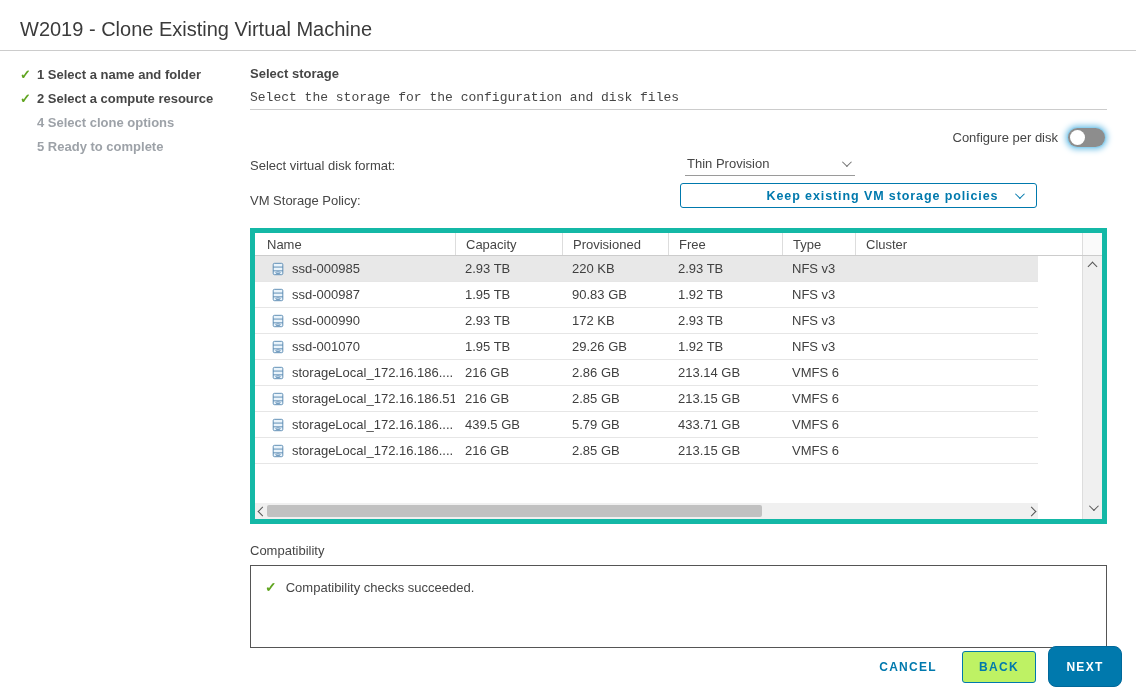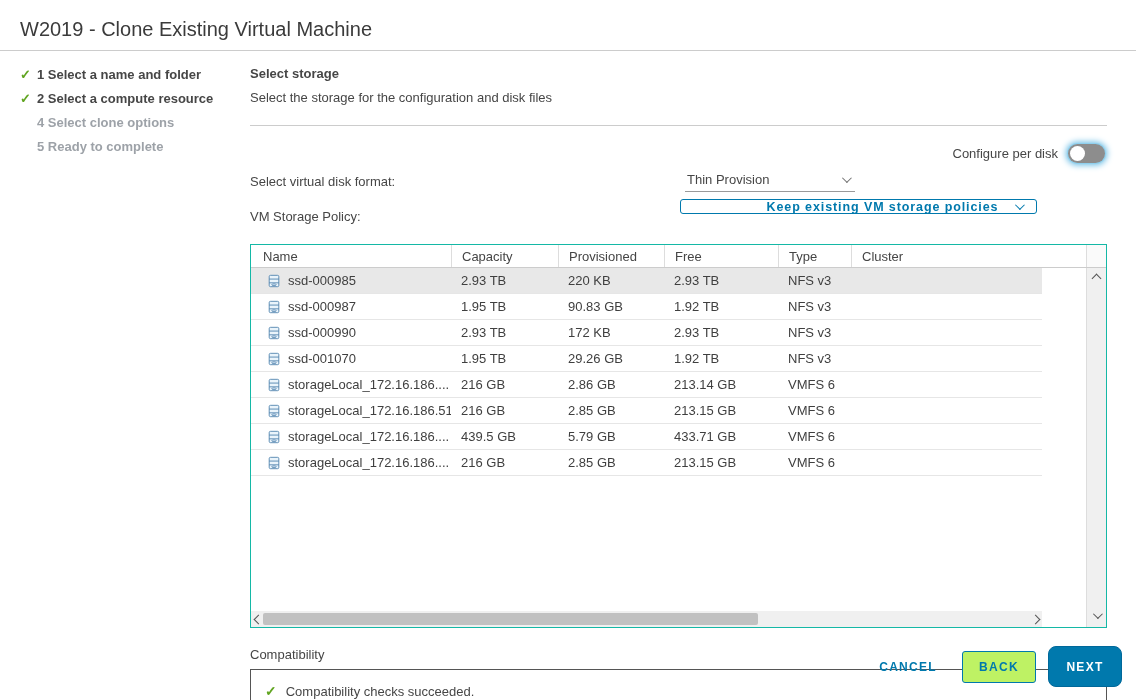--- a/index.html
+++ b/index.html
@@ -22,7 +22,7 @@
   
   .main { position:absolute; left:250px; top:60px; width:857px; }
   .heading { margin-top:6px; font-size:13px; font-weight:700; }
-  .subheading { margin:9px 0 20px; font-size:13px; }
+  .subheading { margin:9px 0 4px; font-size:13px;font-family:Liberation Mono, monospace; }
   .divider { height:1px; background:#ccc; }
 
   .config-row { display:flex; justify-content:flex-end; align-items:center; gap:10px; margin:16px 2px 4px 0; height:22px; font-size:13px; }

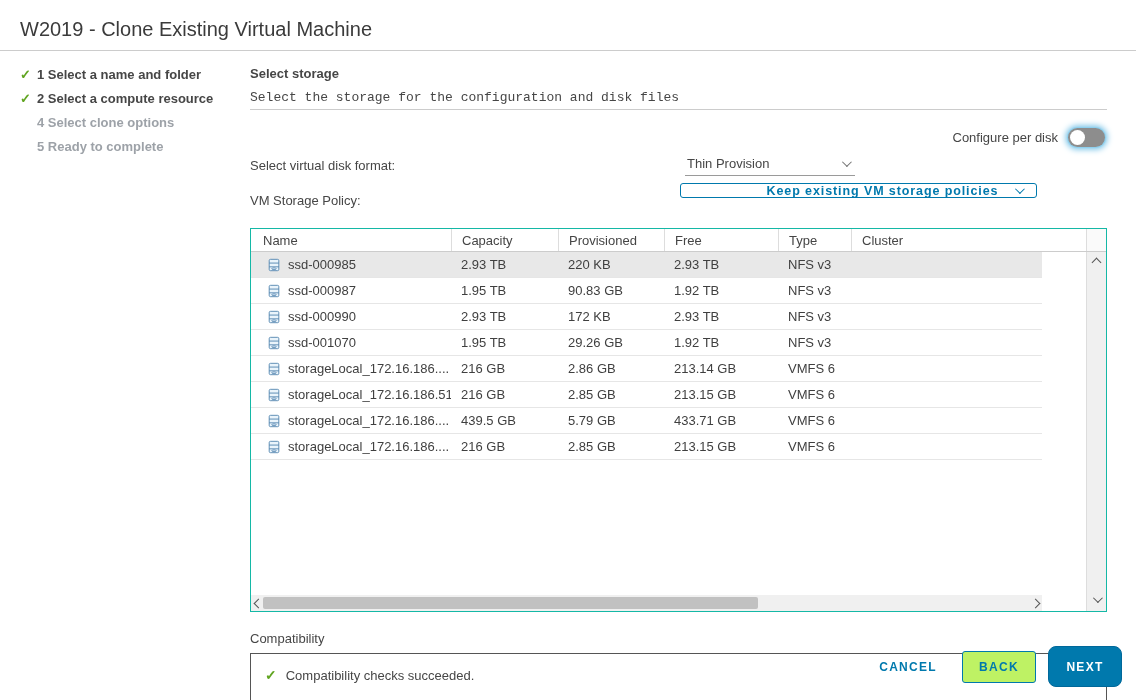--- a/index.html
+++ b/index.html
@@ -34,7 +34,7 @@
   .select-box { position:absolute; left:435px; top:0; width:170px; height:24px; border-bottom:1px solid #9a9a9a;
                 display:flex; align-items:center; justify-content:space-between; padding:0 6px 0 2px; font-size:13px; cursor:pointer; }
   .policy-row { position:relative; height:30px; margin-top:7px; font-size:13px; display:flex; align-items:center; }
-  .policy-btn { position:absolute; left:430px; top:-2px; width:357px; height:15px; background:#fff; border:1px solid #0079ad;
+  .policy-btn { position:absolute; left:430px; top:-2px; width:357px; height:25px; background:#fff; border:1px solid #0079ad;
                 border-radius:3px; color:#0079ad; font-size:12.5px; font-weight:600; letter-spacing:0.9px;
                 display:flex; align-items:center; justify-content:center; cursor:pointer; font-family:inherit;padding-left:48px; }
   .policy-btn .chev { position:absolute; right:14px; }

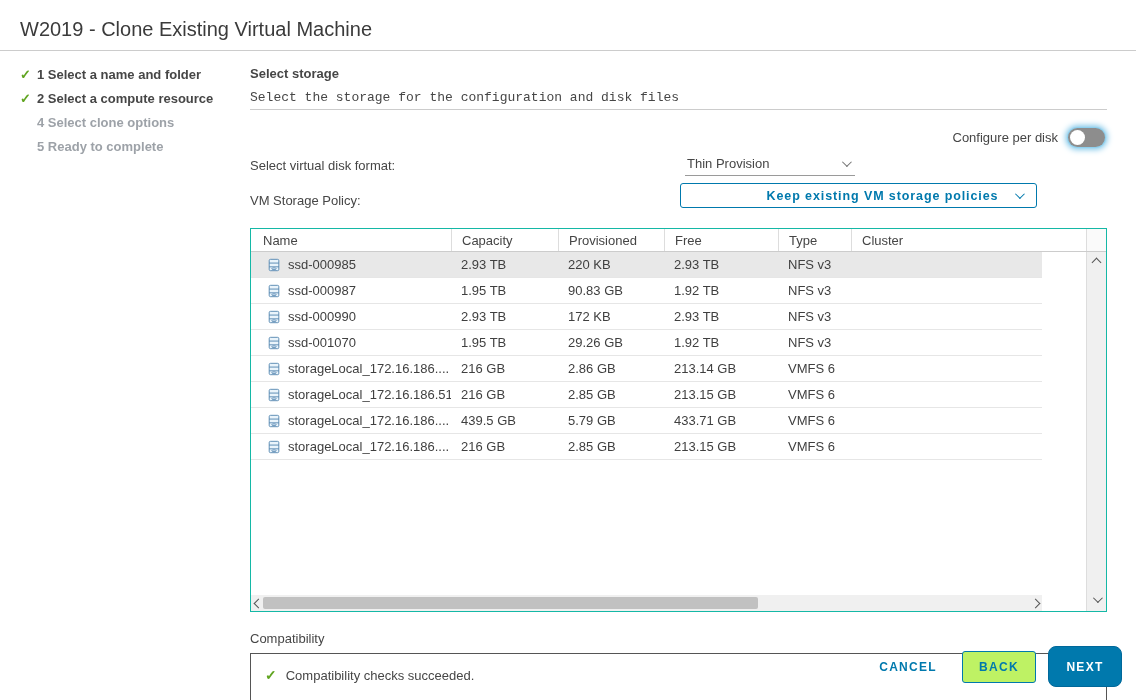--- a/index.html
+++ b/index.html
@@ -49,7 +49,7 @@
   .chev.dark  { border-color:#555; }
 
   
-  .table { margin-top:13px; height:384px; border:1px solid #14b8a6; display:flex; flex-direction:column; font-size:13px; }
+  .table { margin-top:13px; height:296px; border:5px solid #14b8a6; display:flex; flex-direction:column; font-size:13px; }
   .thead { display:flex; height:23px; border-bottom:1px solid #ccc; align-items:center; flex:none; }
   .th { height:100%; display:flex; align-items:center; padding-left:10px; color:#454545; }
   .th.col-0 { padding-left:12px; }

